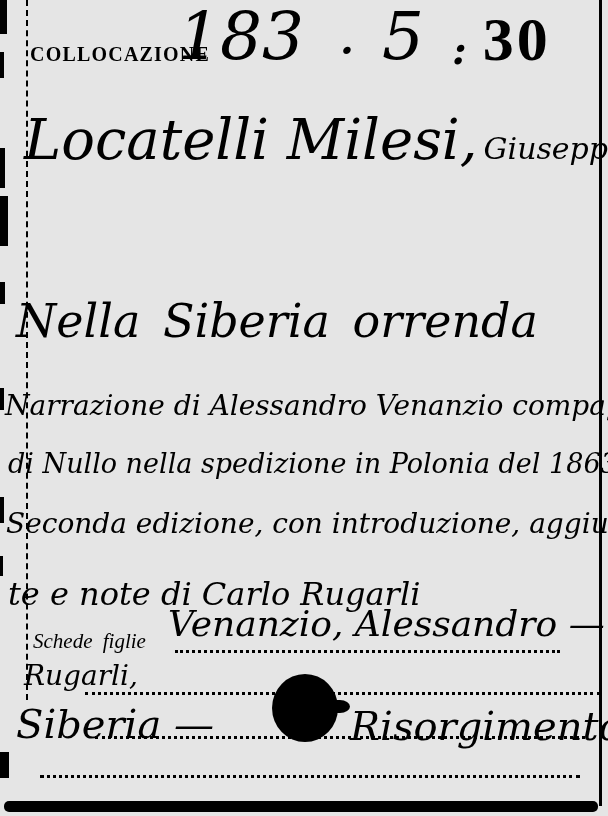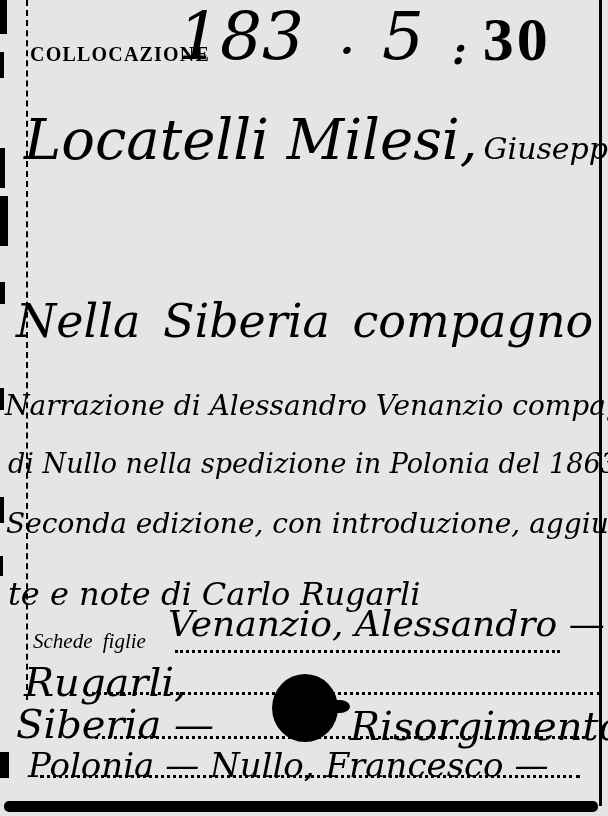--- a/index.html
+++ b/index.html
@@ -108,7 +108,7 @@
     <span class="author-given">Giuseppe</span>
   </div>
 
-  <div class="abs hand card-title">Nella Siberia compagno</div>
+  <div class="abs hand card-title">Nella Siberia orrenda</div>
 
   <div class="abs hand note1">Narrazione di Alessandro Venanzio compagno</div>
   <div class="abs hand note2">di Nullo nella spedizione in Polonia del 1863</div>

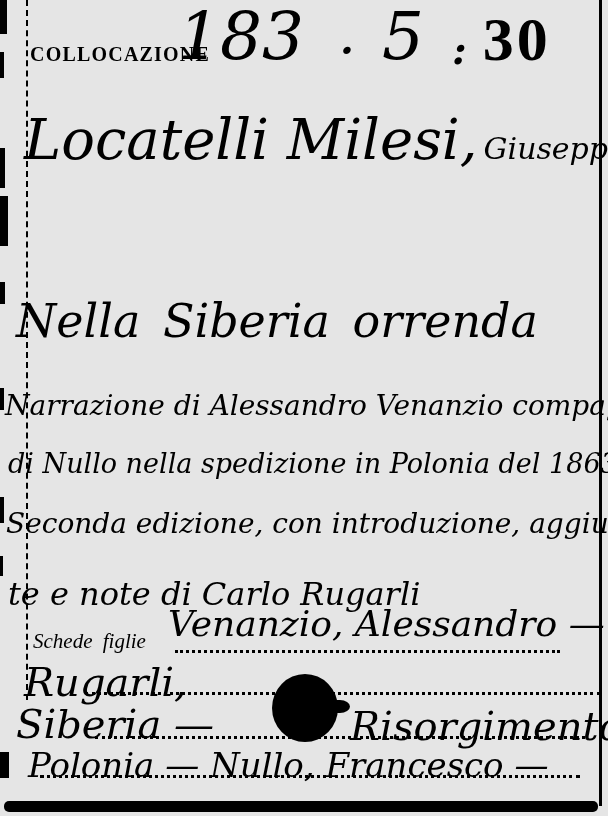--- a/index.html
+++ b/index.html
@@ -44,7 +44,7 @@
   .schede-label { left: 33px; top: 631px; font-size: 21px; font-style: italic; word-spacing: 5px; }
   .xref { font-style: italic; }
   .xref1 { left: 168px; top: 606px; font-size: 36px; }
-  .xref2-left  { left: 24px;  top: 662px; font-size: 40px; }
+  .xref2-left  { left: 24px;  top: 662px; font-size: 28px; }
   .xref2-right { left: 352px; top: 668px; font-size: 36px; }
   .xref3-left  { left: 16px;  top: 704px; font-size: 40px; }
   .xref3-right { left: 350px; top: 706px; font-size: 40px; }

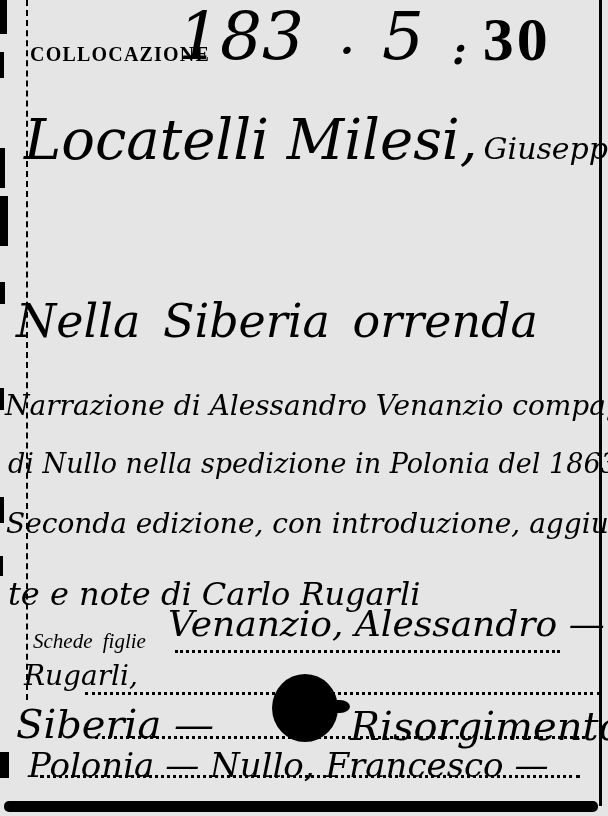--- a/index.html
+++ b/index.html
@@ -127,7 +127,6 @@
   <div class="abs hand xref xref3-right">Risorgimento—</div>
   <div class="abs dotted dot3"></div>
 
-  <div class="abs hand xref xref4">Polonia — Nullo, Francesco —</div>
   <div class="abs dotted dot4"></div>
 
   <div class="abs ink-blot"></div>

